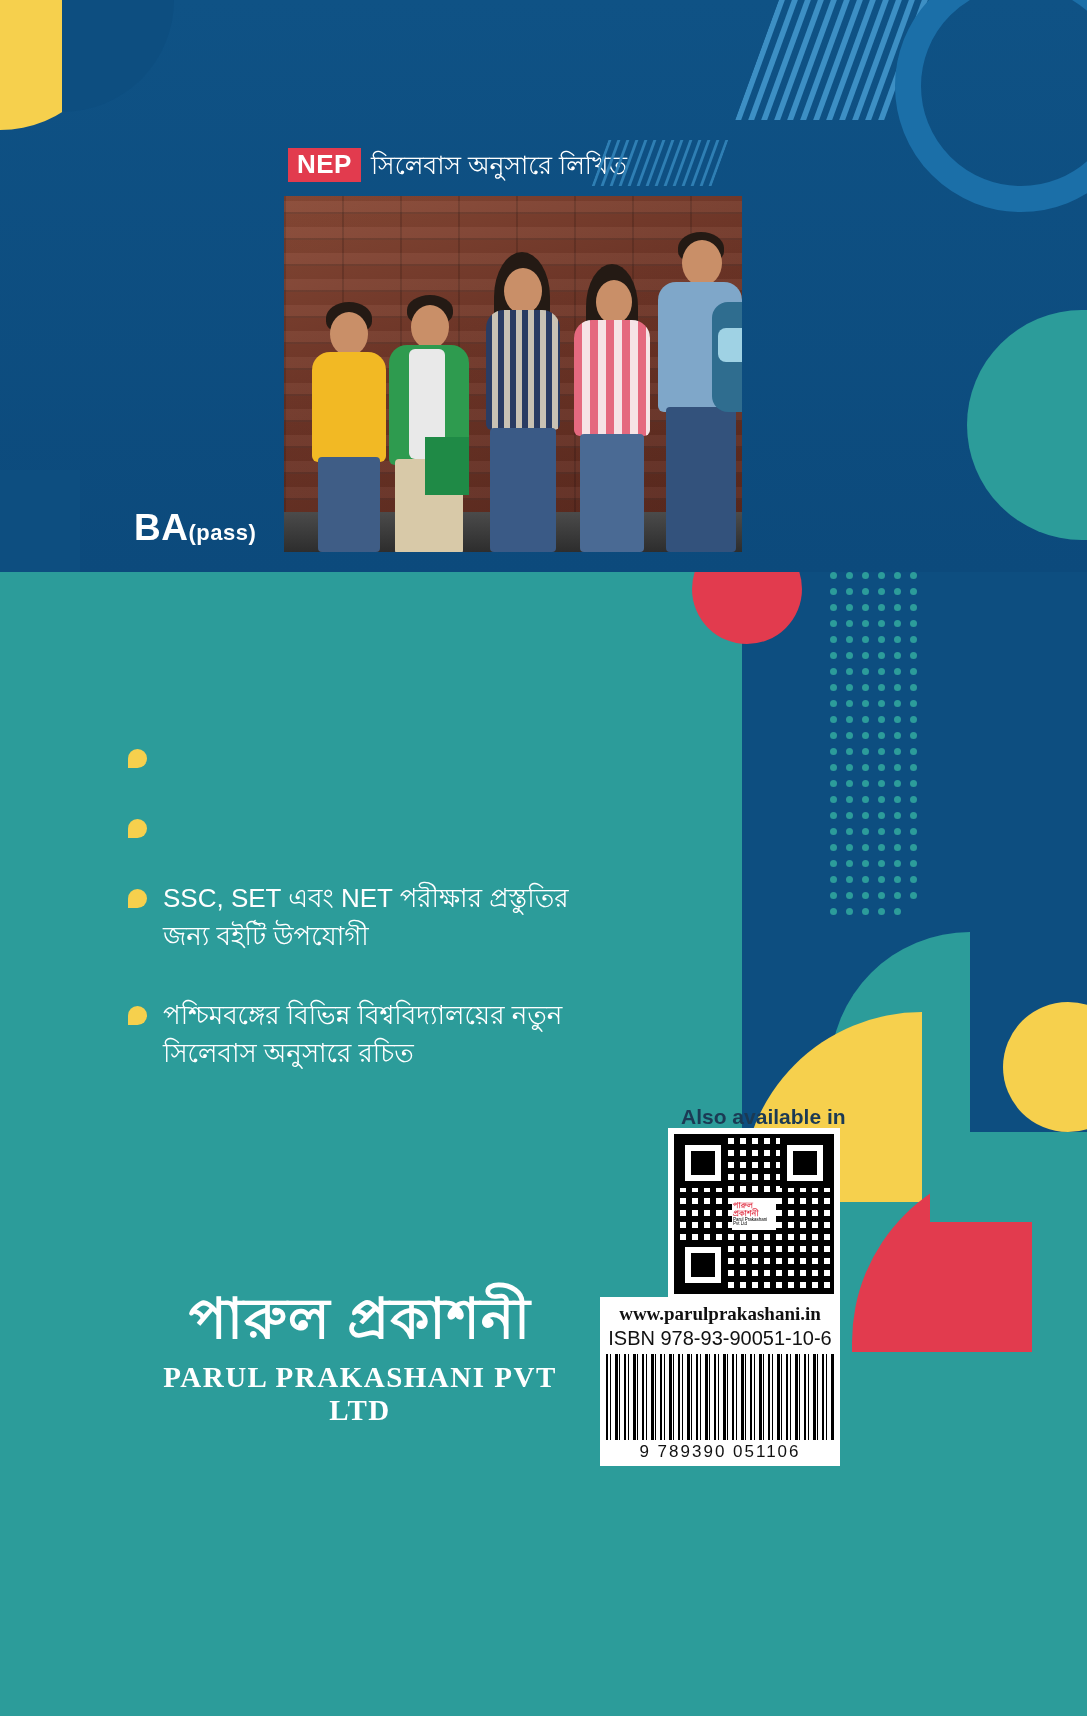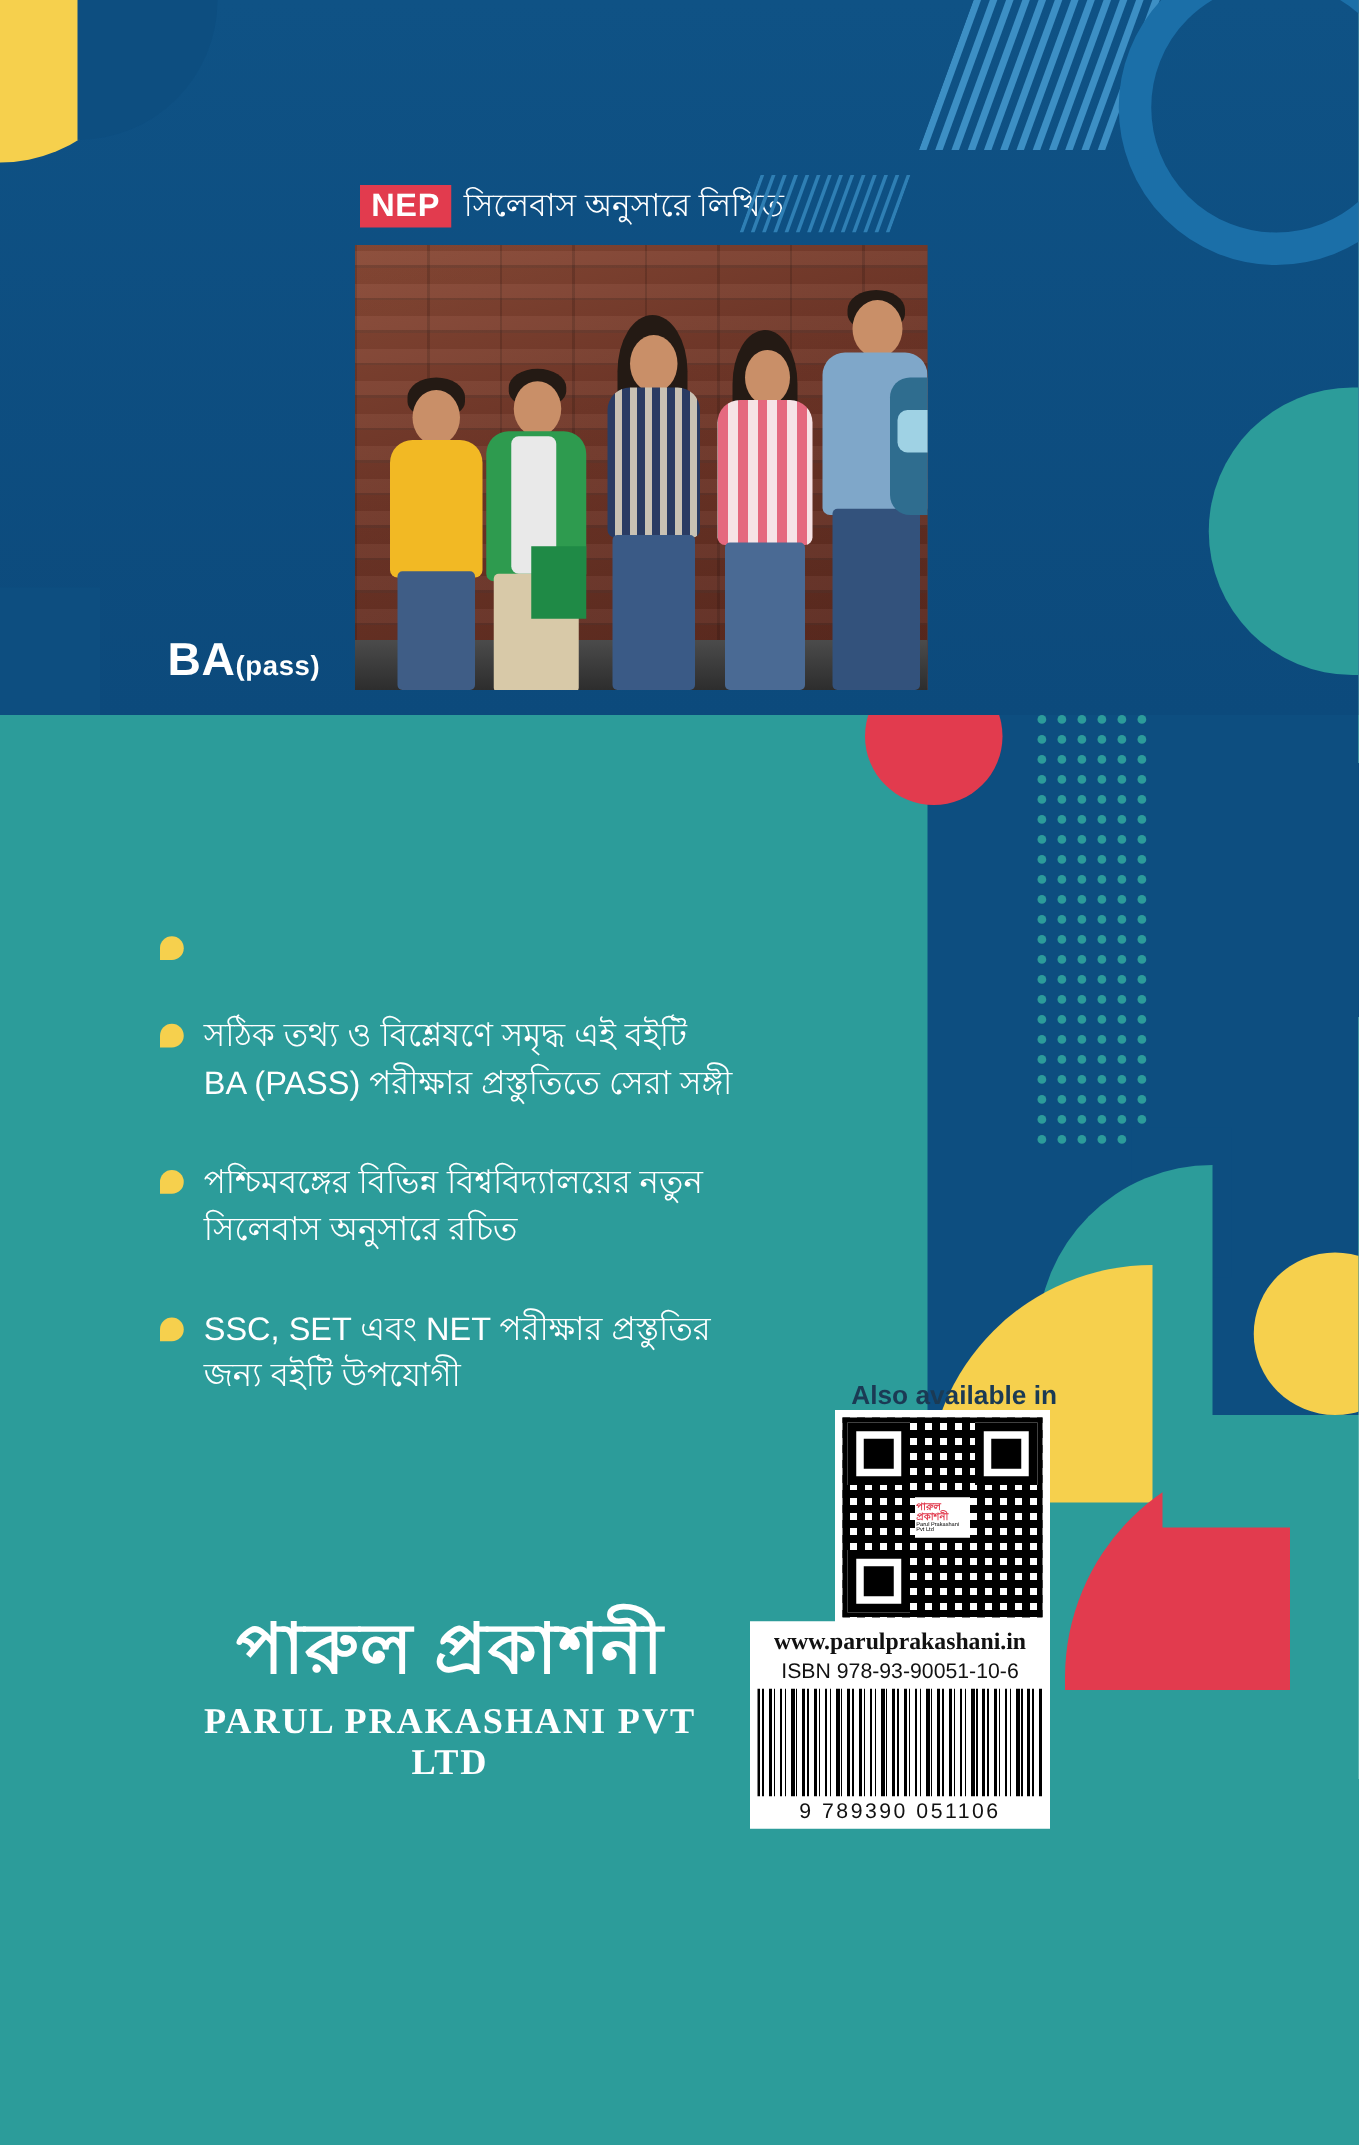--- a/index.html
+++ b/index.html
@@ -637,8 +637,6 @@
       </div>
       <div class="feature">
         <span class="bullet"></span>
-        <span class="feature-text">সঠিক তথ্য ও বিশ্লেষণে সমৃদ্ধ এই বইটি
-BA (PASS) পরীক্ষার প্রস্তুতিতে সেরা সঙ্গী</span>
       </div>
       <div class="feature">
         <span class="bullet"></span>

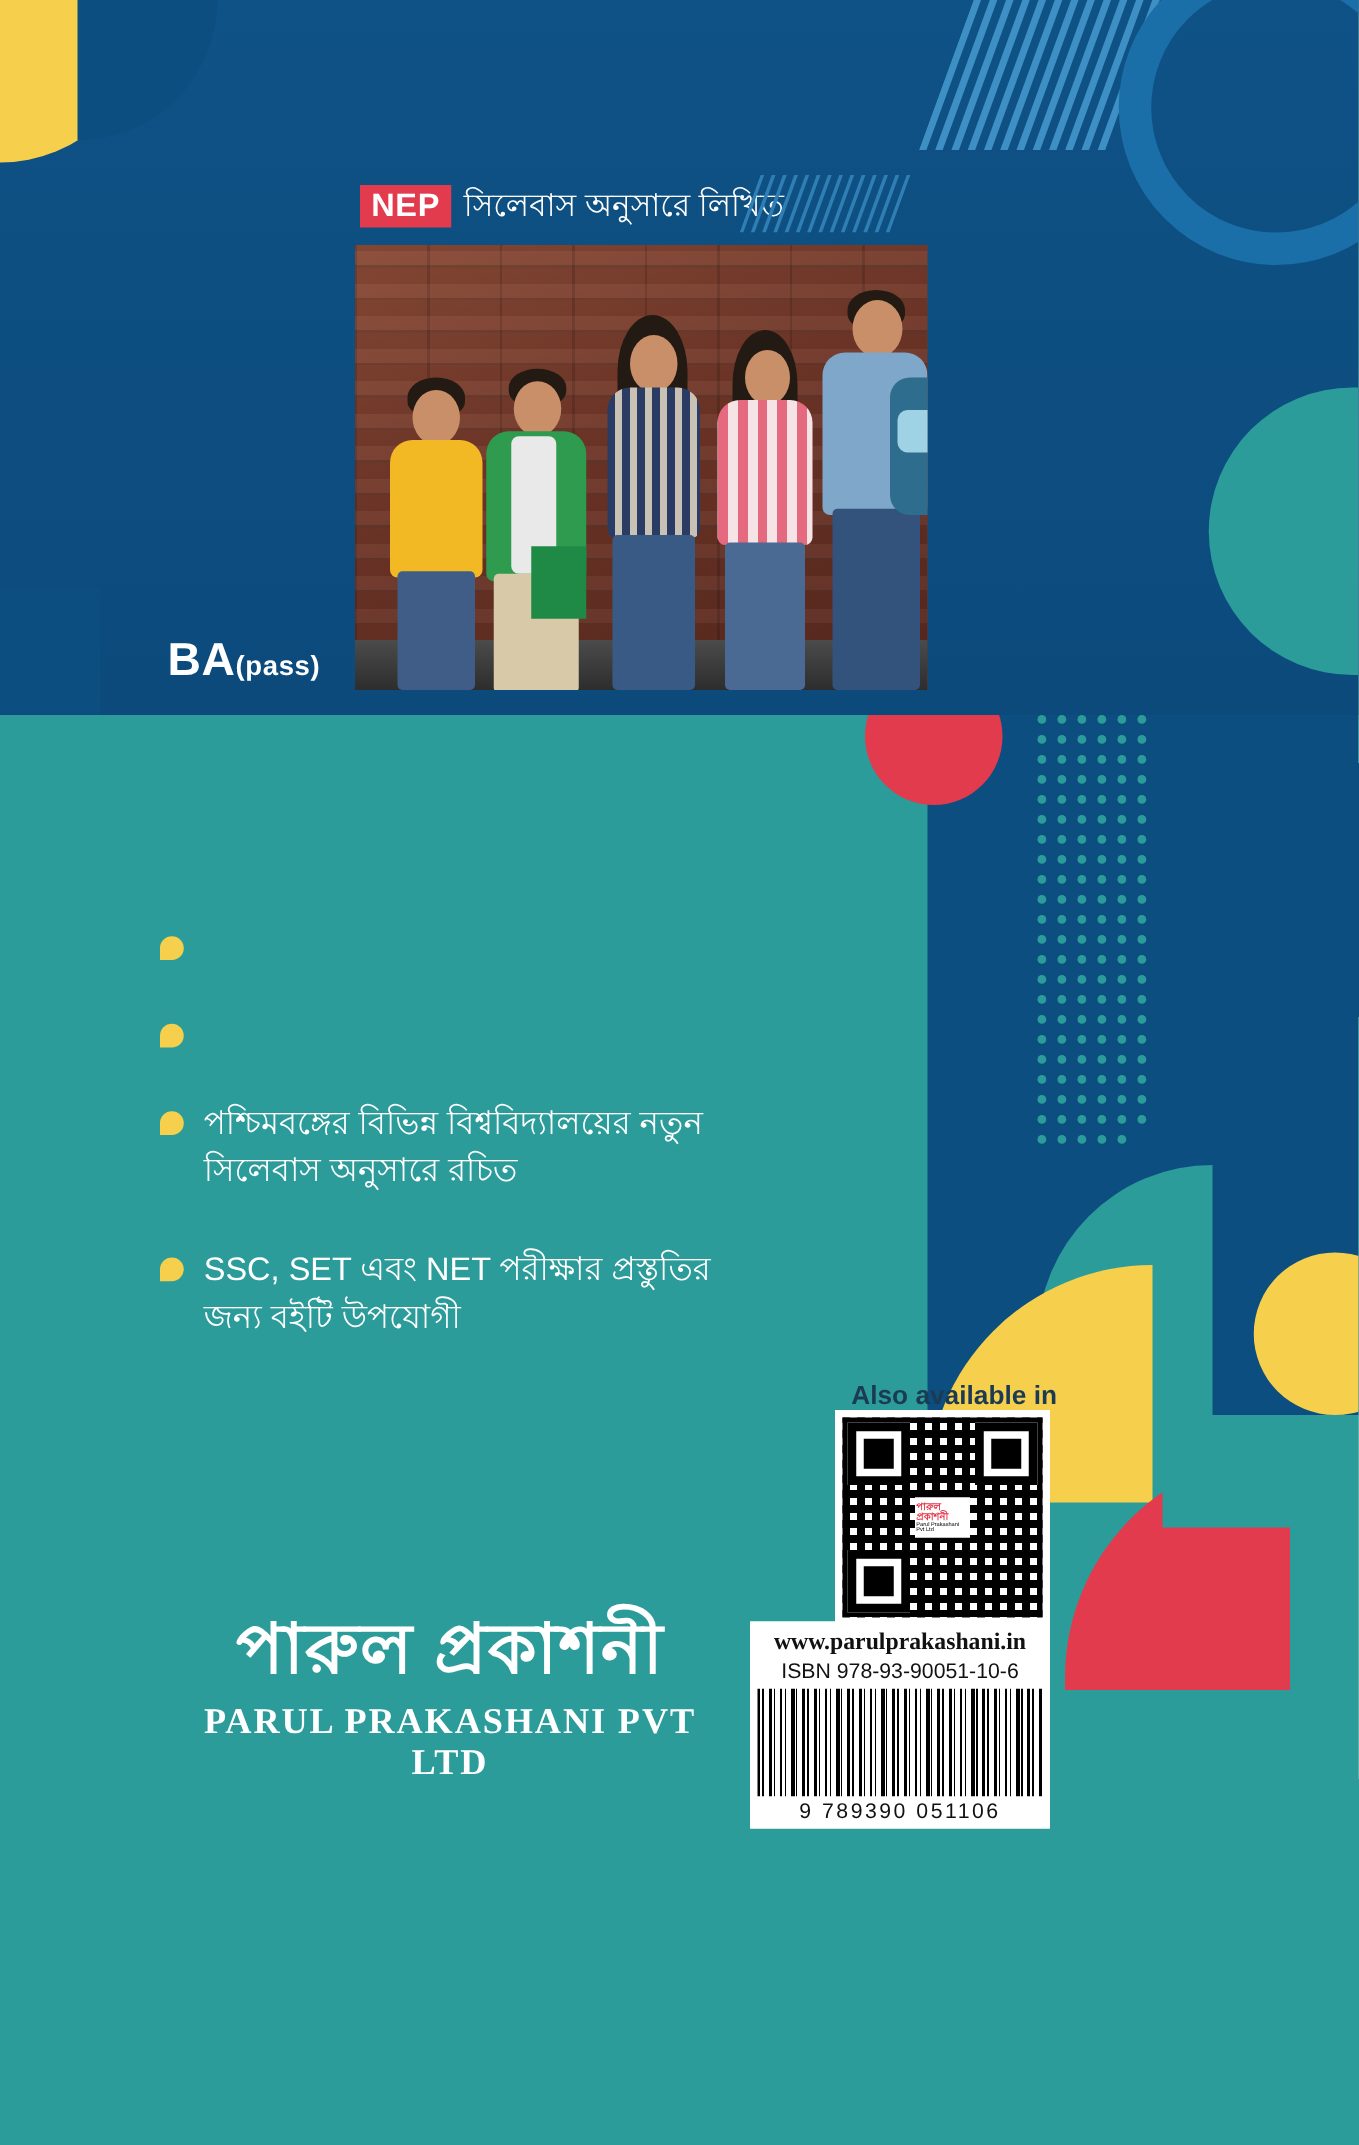--- a/index.html
+++ b/index.html
@@ -640,13 +640,13 @@
       </div>
       <div class="feature">
         <span class="bullet"></span>
+        <span class="feature-text">SSC, SET এবং NET পরীক্ষার প্রস্তুতির
+জন্য বইটি উপযোগী</span>
+      </div>
+      <div class="feature">
+        <span class="bullet"></span>
         <span class="feature-text">পশ্চিমবঙ্গের বিভিন্ন বিশ্ববিদ্যালয়ের নতুন
 সিলেবাস  অনুসারে  রচিত</span>
-      </div>
-      <div class="feature">
-        <span class="bullet"></span>
-        <span class="feature-text">SSC, SET এবং NET পরীক্ষার প্রস্তুতির
-জন্য বইটি উপযোগী</span>
       </div>
     </div>
   </div>

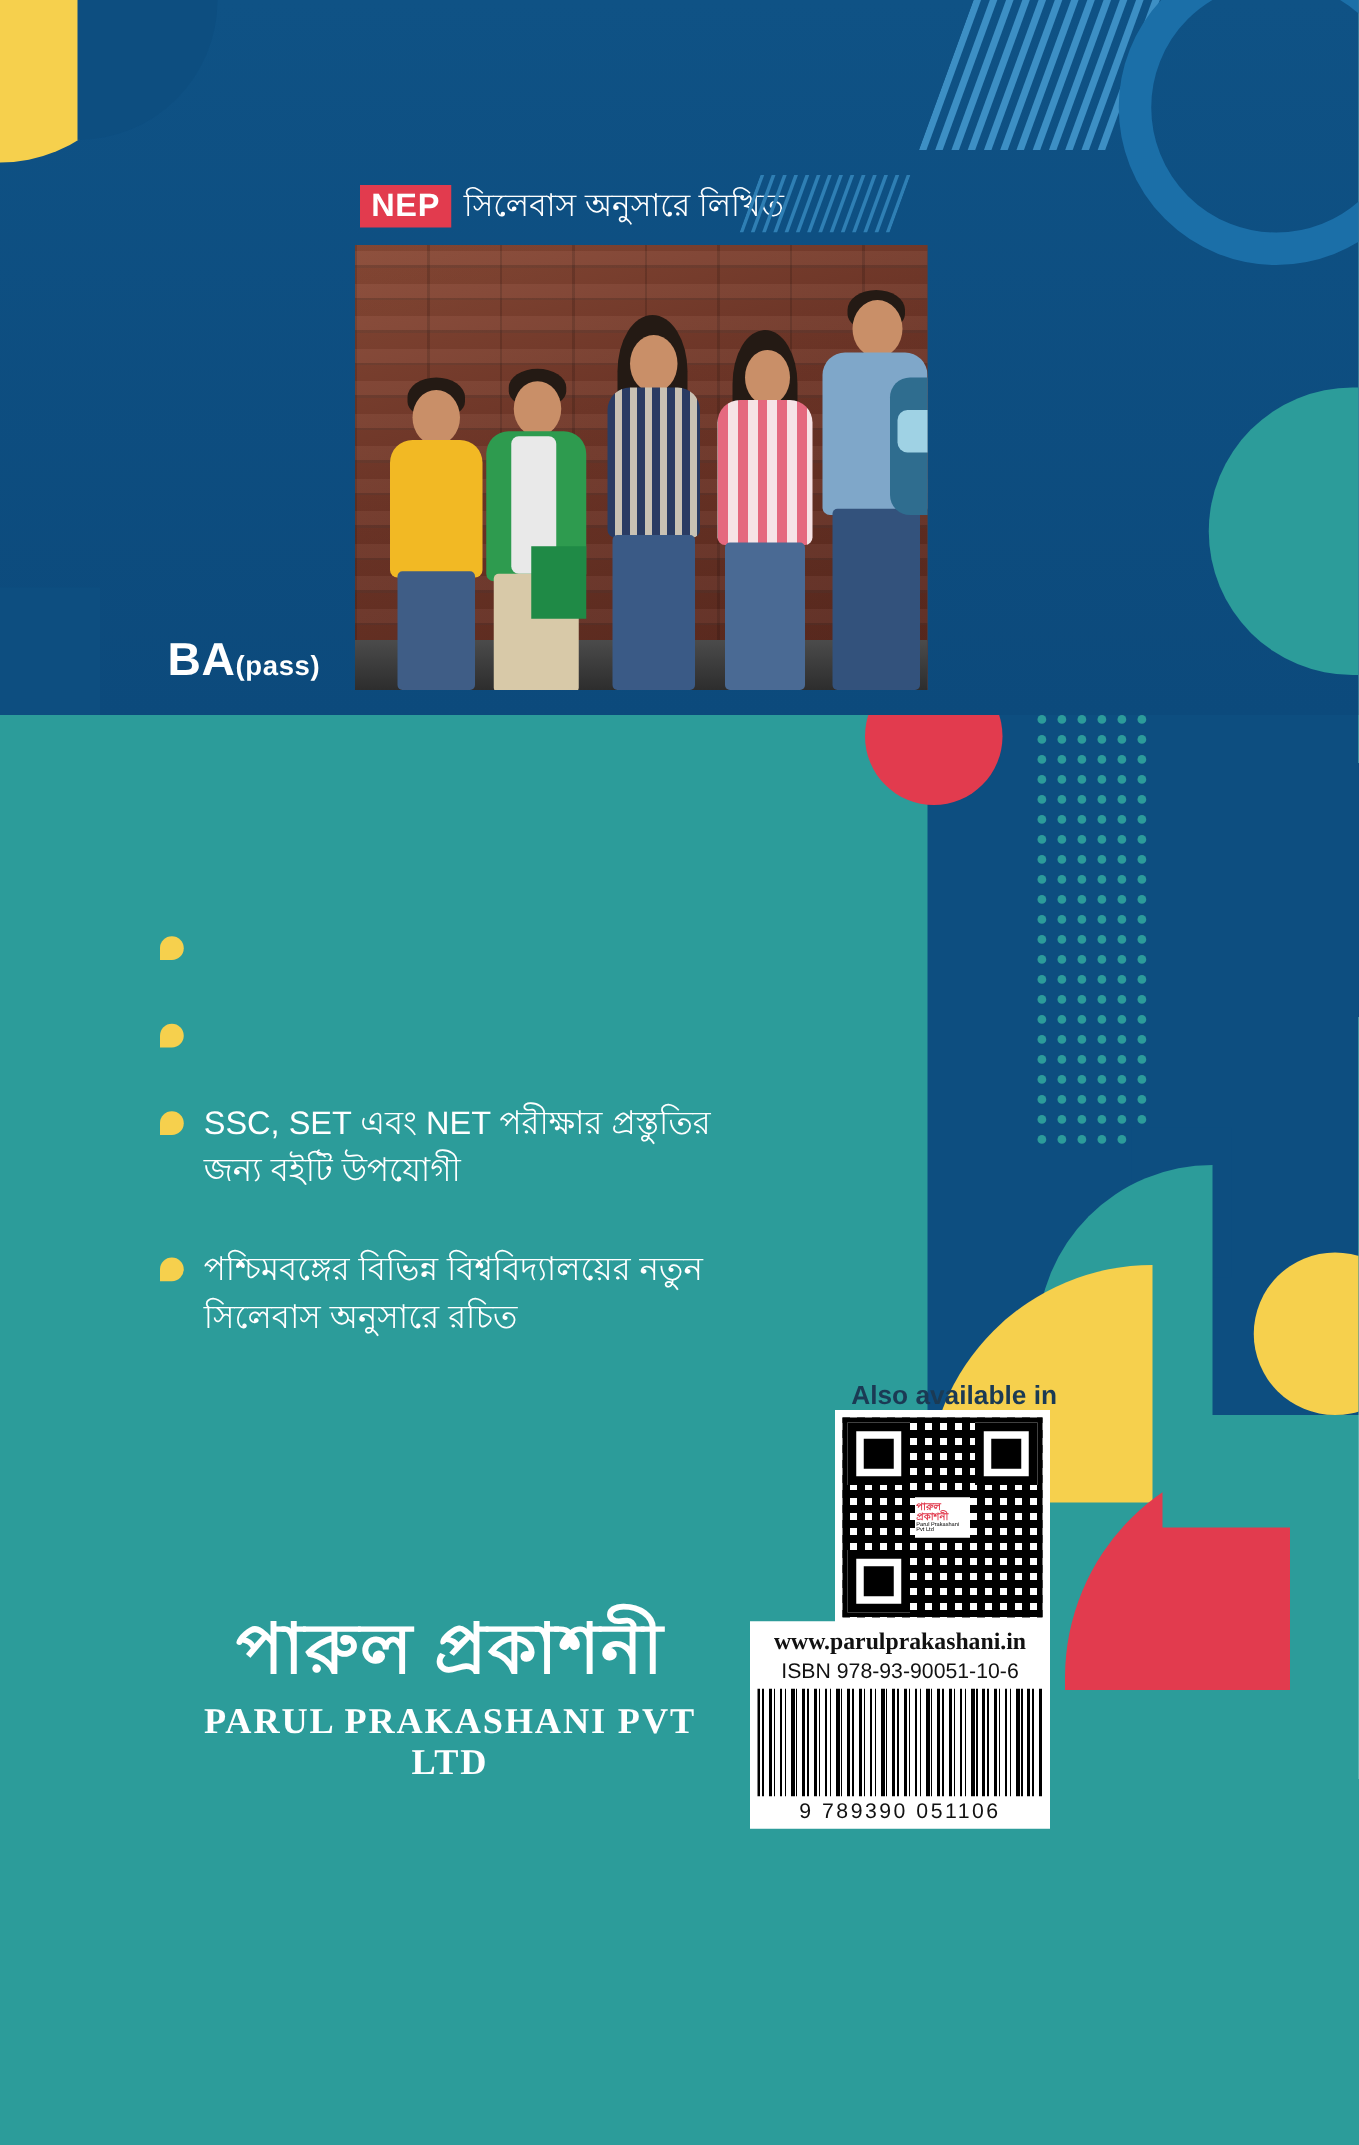--- a/index.html
+++ b/index.html
@@ -369,7 +369,7 @@
     font-family: "Liberation Serif", serif;
   }
   .isbn-num {
-    font-size: 17px;
+    font-size: 20px;
     color: #111;
     margin-top: 2px;
   }

